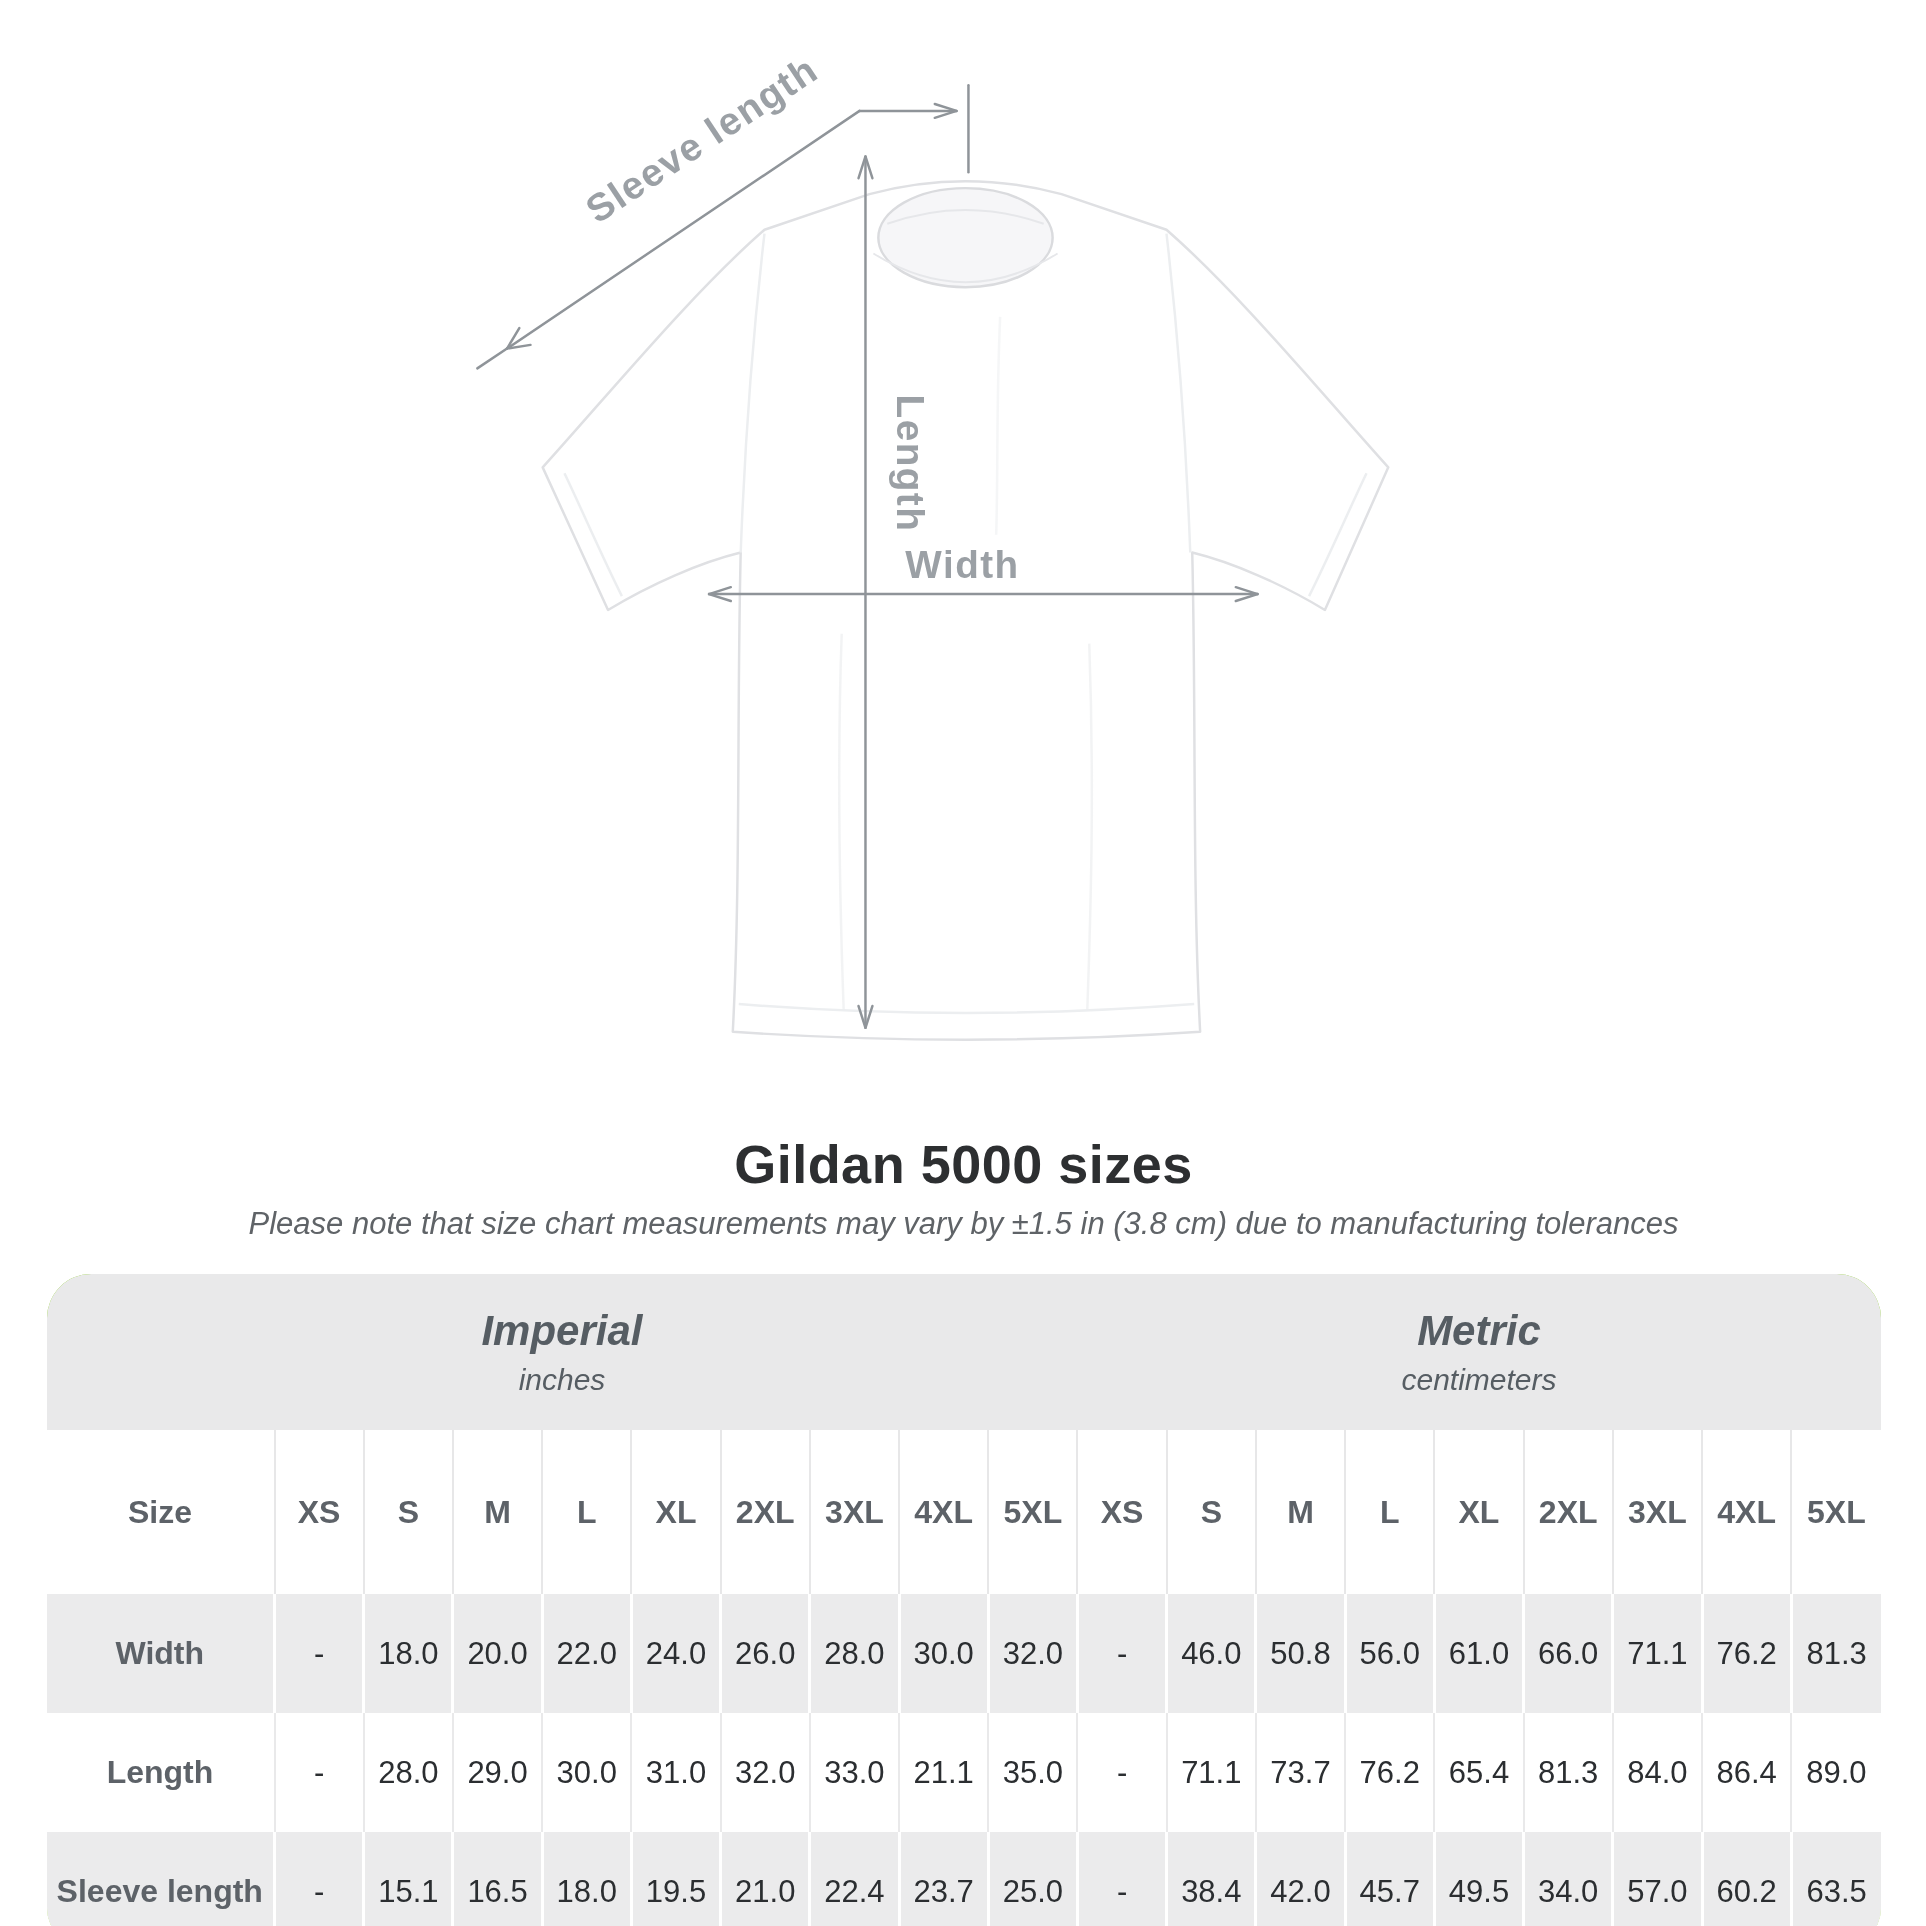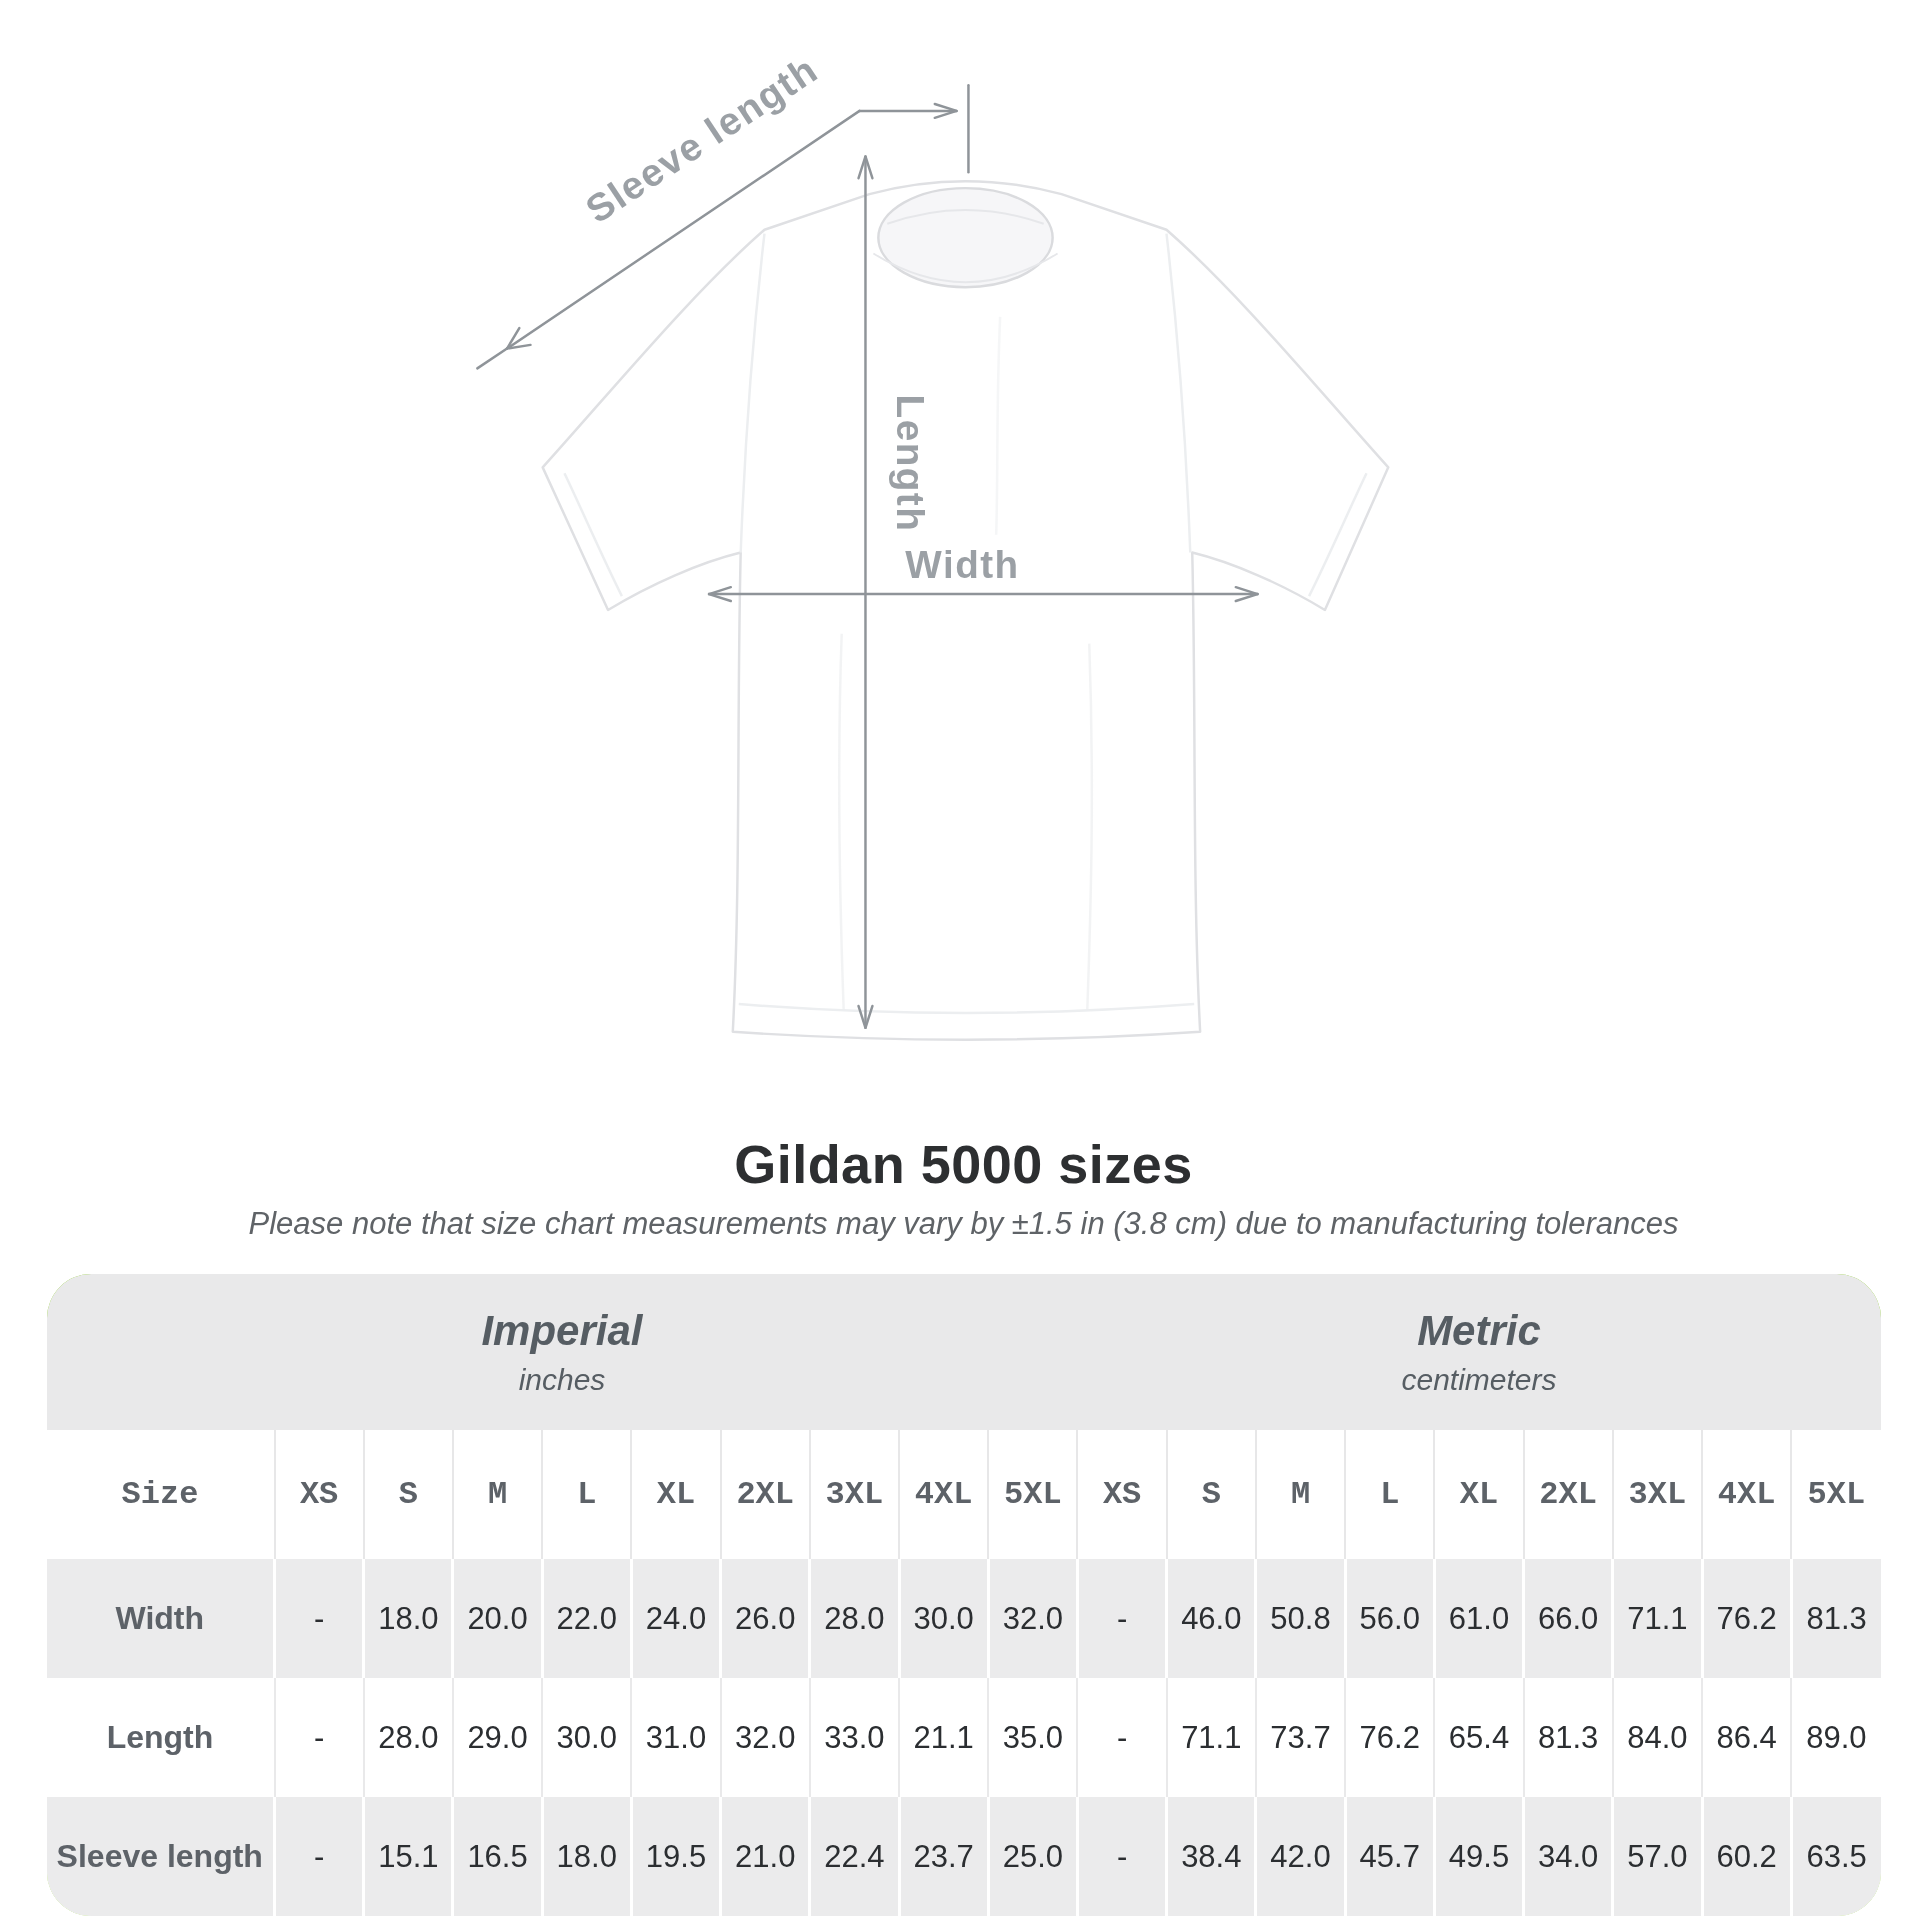--- a/index.html
+++ b/index.html
@@ -41,7 +41,7 @@
   tr.row-units>td{background:var(--band_bg);height:156px;}
   .unit-name{font-size:42px;font-weight:700;font-style:italic;color:#565d63;}
   .unit-sub{font-size:30px;font-style:italic;color:#565d63;margin-top:8px;}
-  tr.row-sizes{height:129px;background:#fff;font-family:Liberation Mono, monospace;}
+  tr.row-sizes{height:164px;background:#fff;}
   tr.row-sizes th{font-size:32px;font-weight:700;color:var(--header_text);}
   tr.row-sizes > *:not(:first-child){border-left:2px solid #e7e7e8;}
   tr.row-data{height:119px;background:#fff;}

